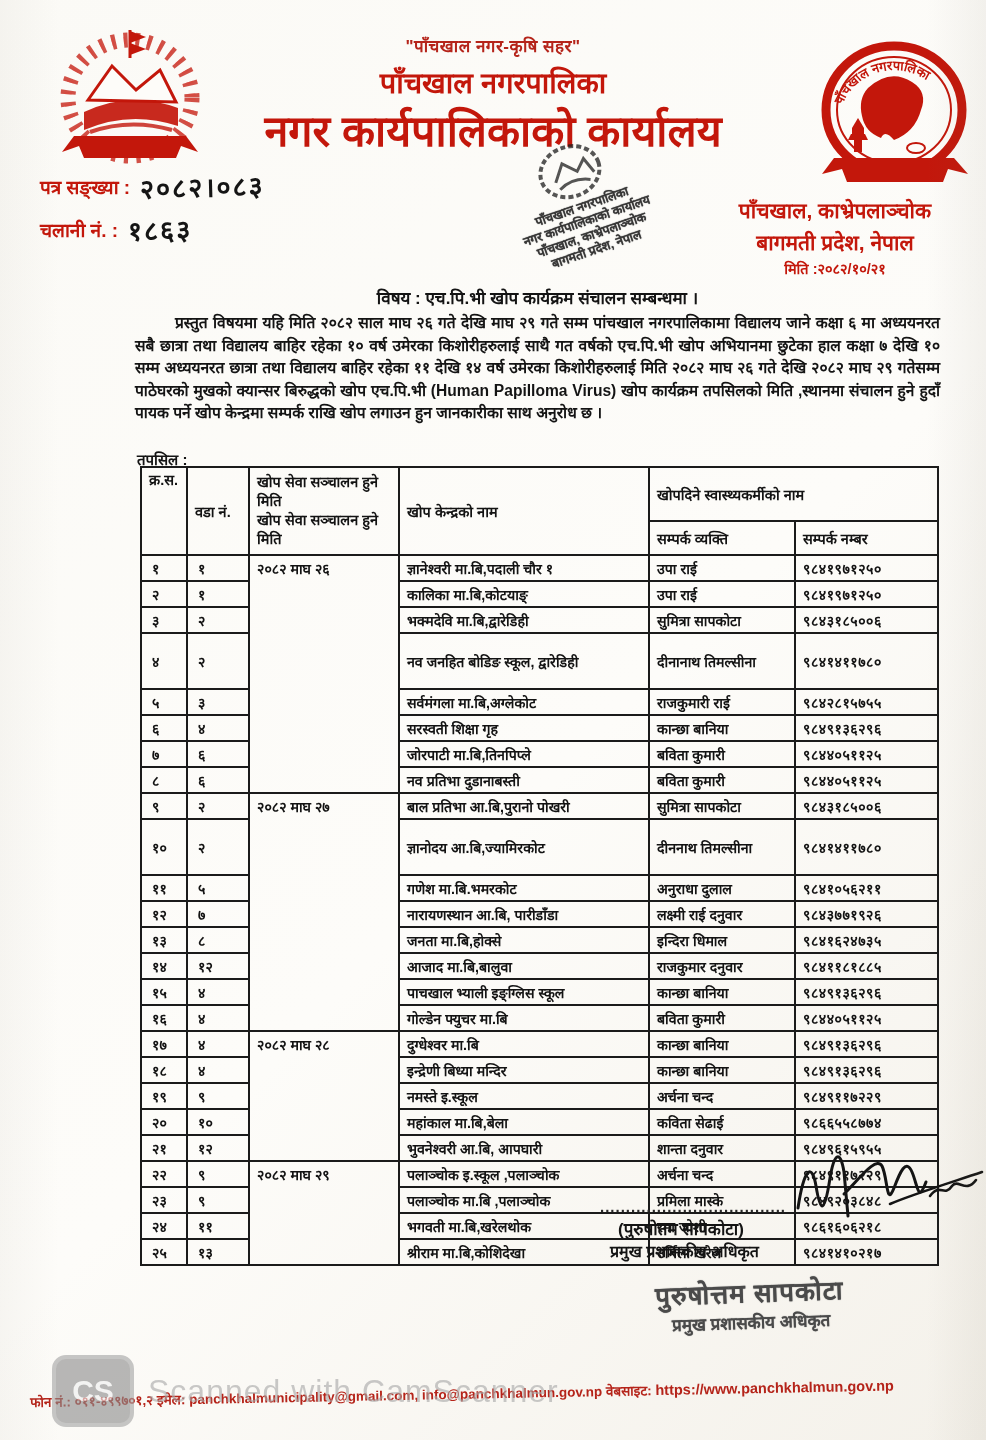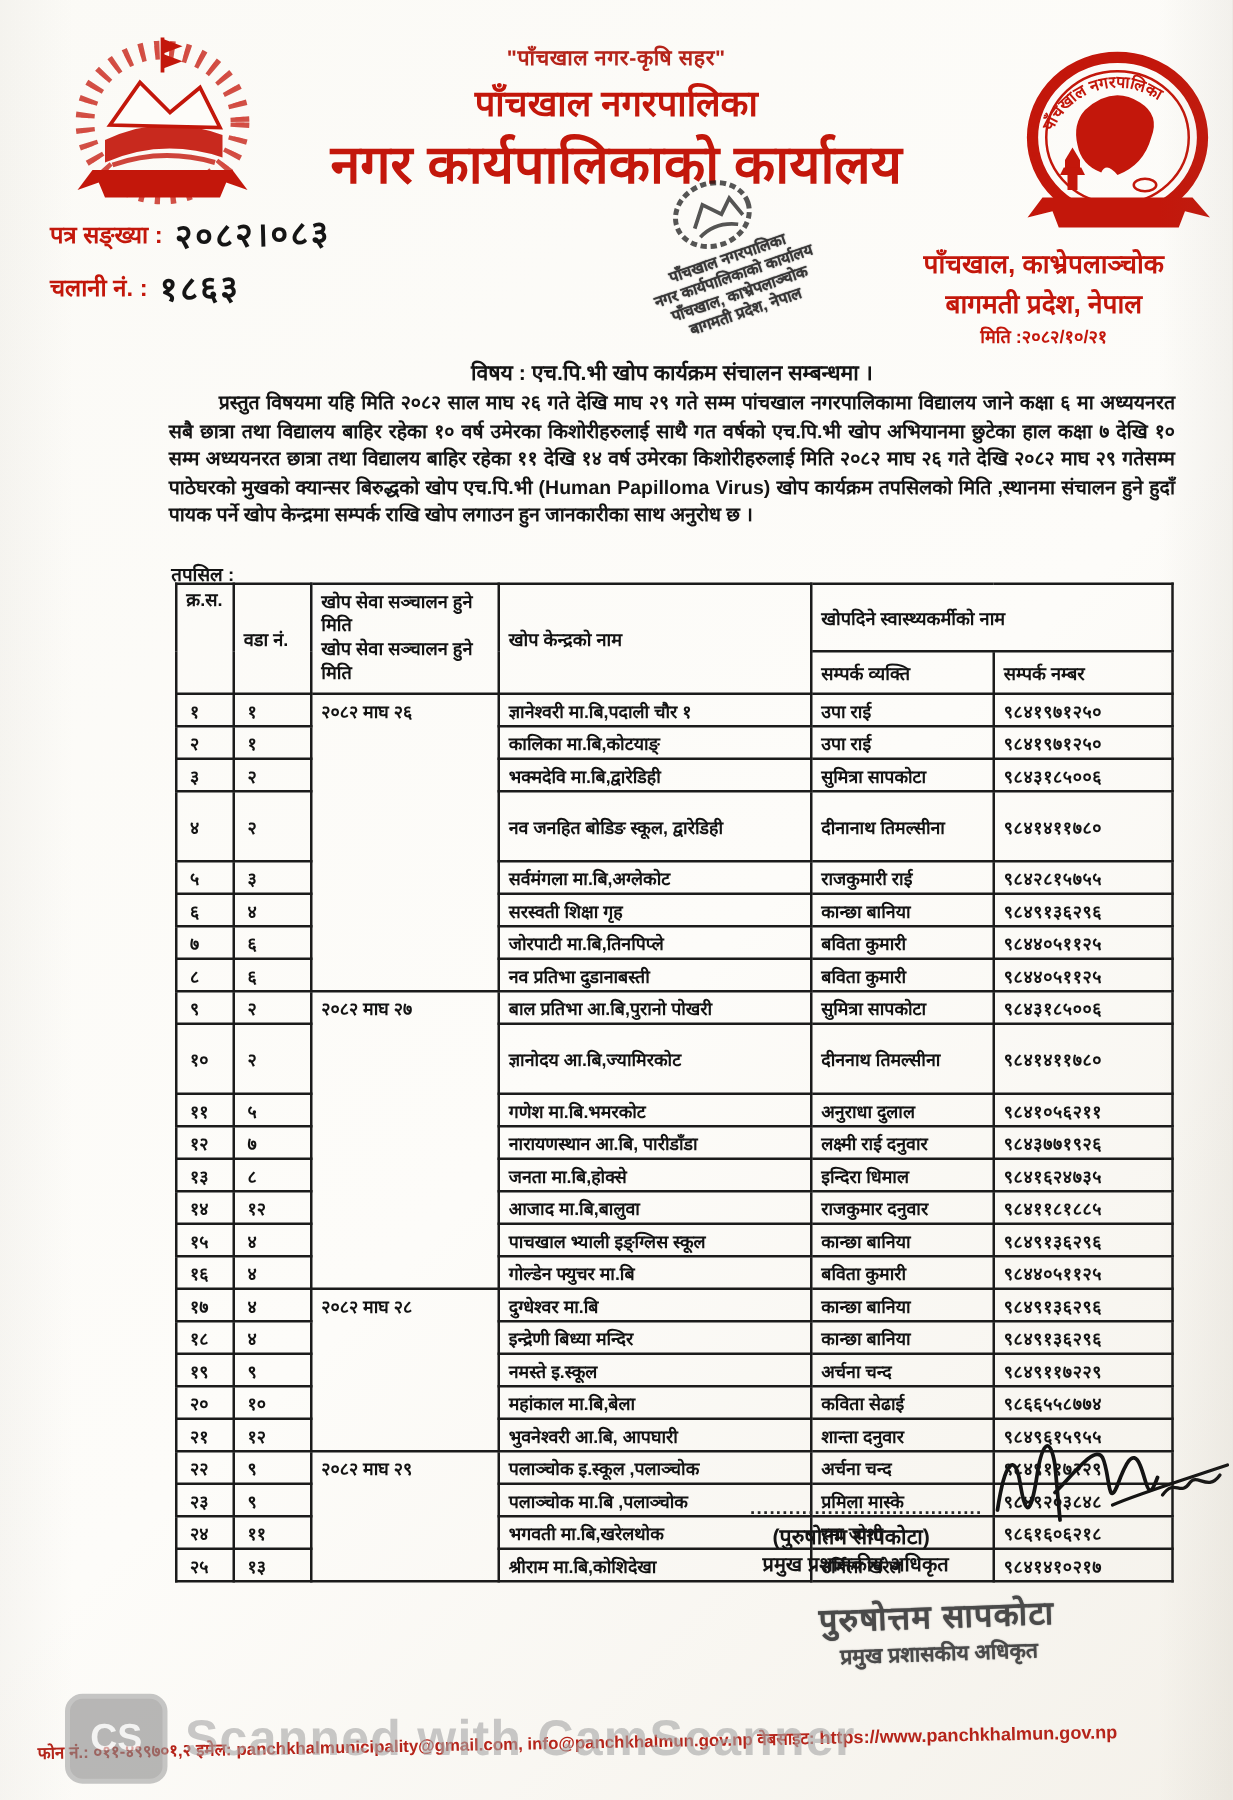--- a/index.html
+++ b/index.html
@@ -105,7 +105,7 @@
     display:flex;align-items:center;justify-content:center;
     color:#efefef;font-size:30px;font-weight:bold;border:4px solid #a5a5a5;
   }
-  .wm-text{font-size:40px;font-weight:bold;color:#a9a9a9;letter-spacing:1px;}
+  .wm-text{font-size:32px;font-weight:normal;color:#a9a9a9;letter-spacing:1px;}
   
   .page::after{content:"";position:absolute;inset:0;pointer-events:none;
     background:linear-gradient(90deg,rgba(120,110,90,.05),rgba(0,0,0,0) 6%,rgba(0,0,0,0) 94%,rgba(120,110,90,.08));}

